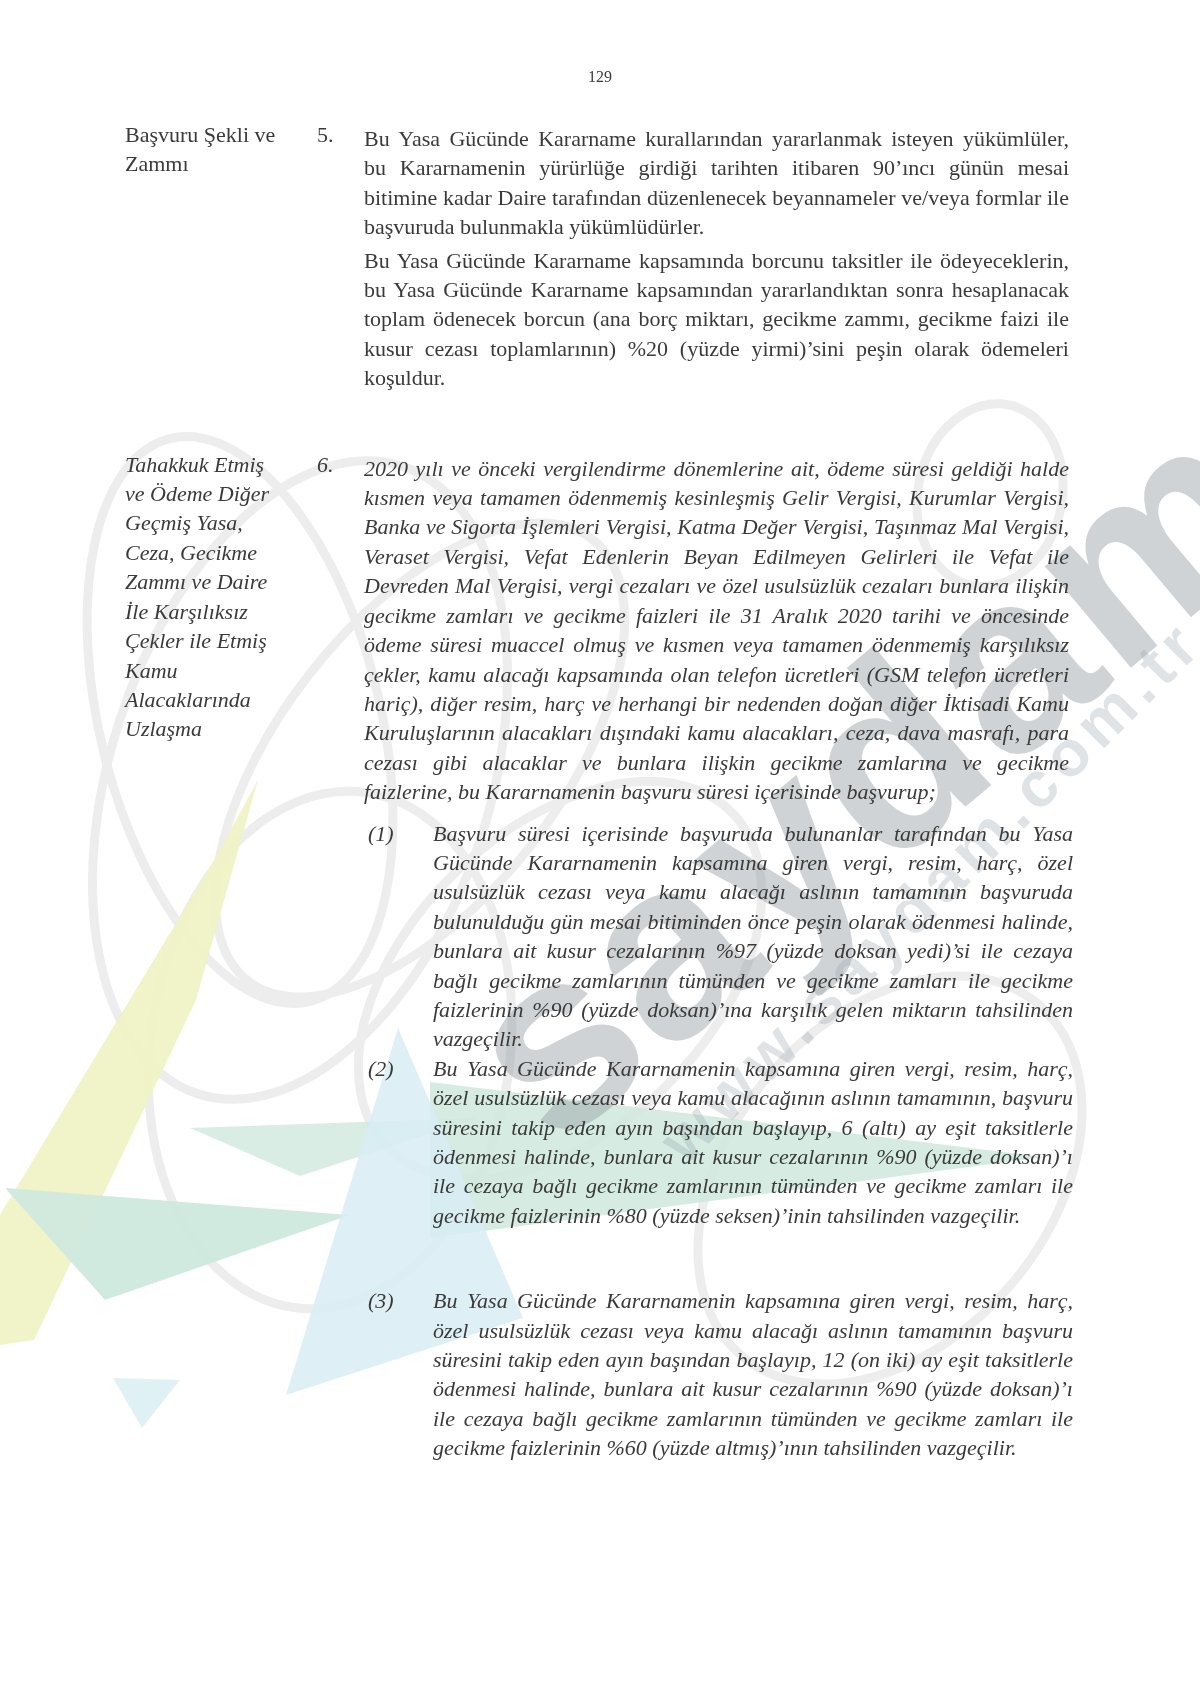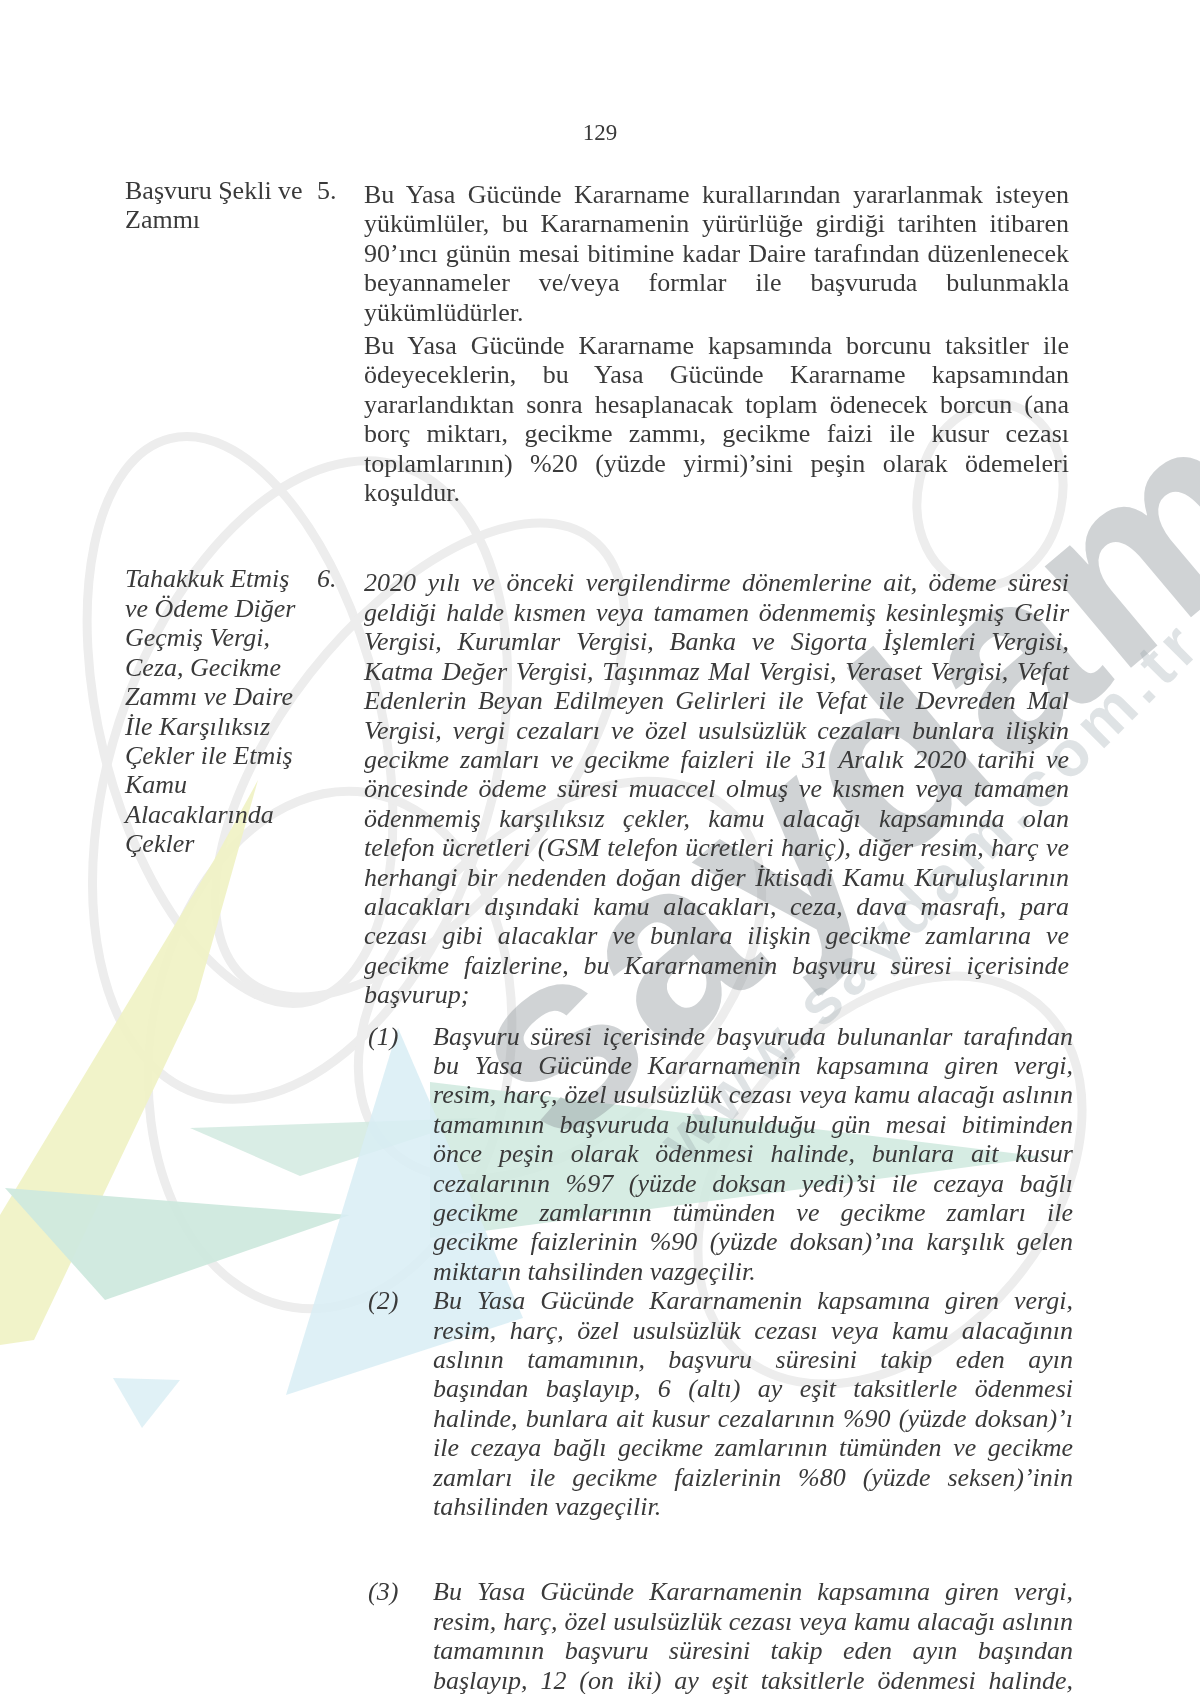--- a/index.html
+++ b/index.html
@@ -33,9 +33,9 @@
   
   .content{position:relative;z-index:1;}
   .page-number{
-    padding-top:120px;
+    padding-top:64px;
     text-align:center;
-    font-size:23px;line-height:26px;
+    font-size:16px;line-height:26px;
   }
   .doc{
     margin-left:125px;

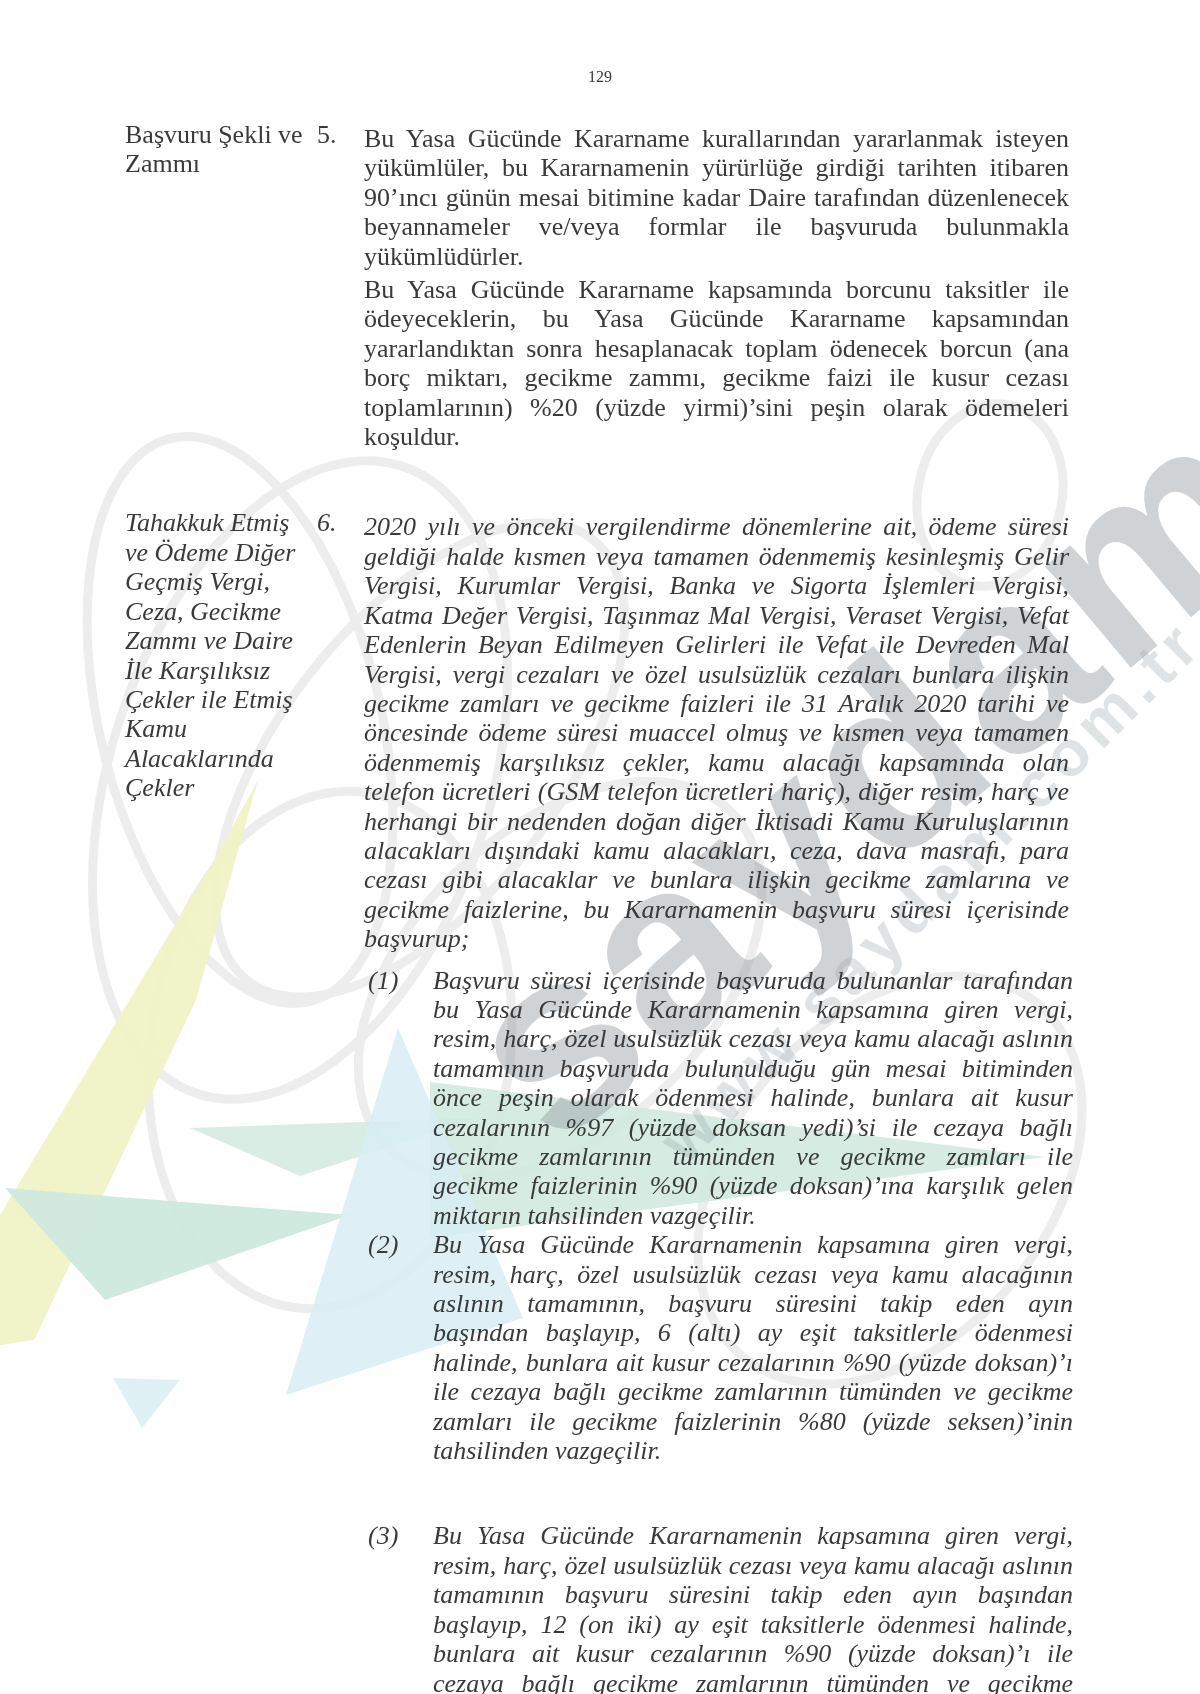--- a/index.html
+++ b/index.html
@@ -49,7 +49,7 @@
   .section.first{margin-top:30px;}
   .section.second{margin-top:53px;font-style:italic;}
   .label,.num,.bodycol{
-    font-size:26px;line-height:29.4px;
+    font-size:22px;line-height:29.4px;
   }
   .bodycol p{margin:4px;text-align:justify;}
   .subitems{margin-top:12px;}

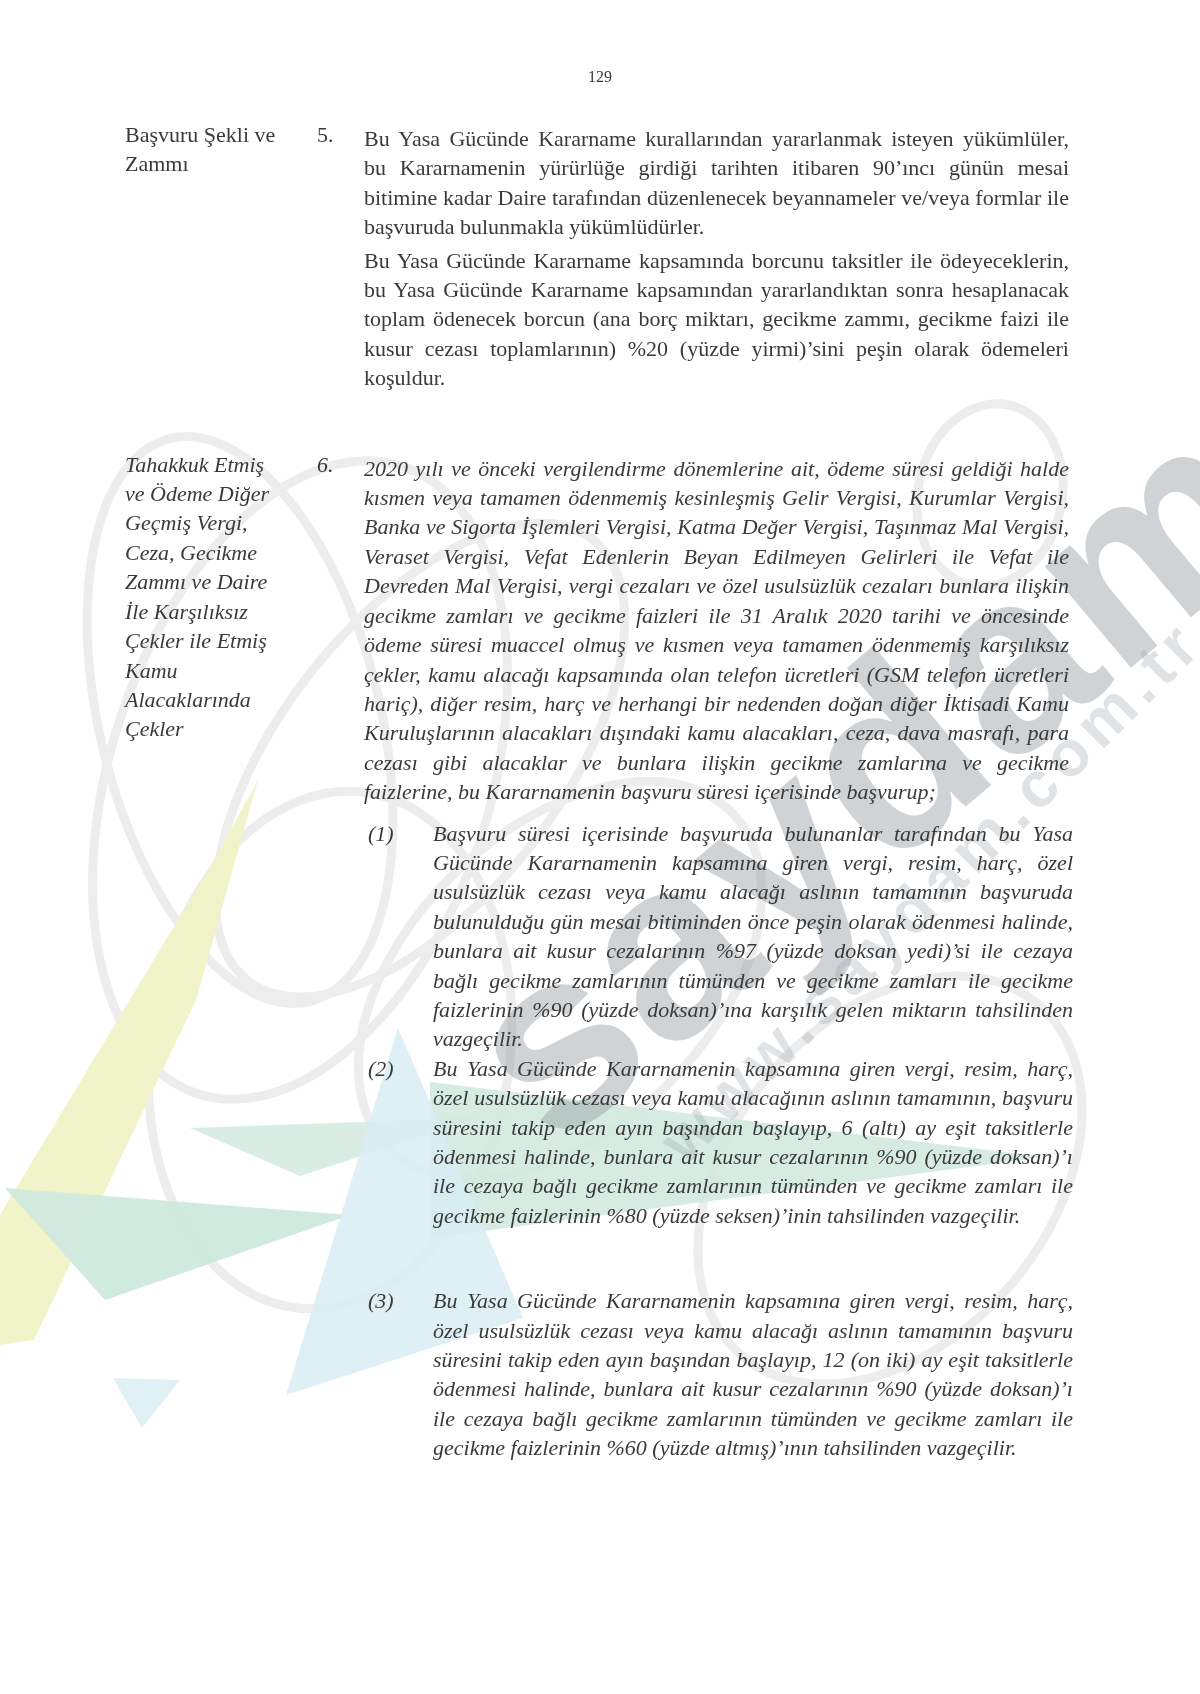--- a/index.html
+++ b/index.html
@@ -113,7 +113,7 @@
         <div class="label">
             <div>Tahakkuk Etmiş</div>
             <div>ve Ödeme Diğer</div>
-            <div>Geçmiş Vergi,</div>
+            <div>Geçmiş Yasa,</div>
             <div>Ceza, Gecikme</div>
             <div>Zammı ve Daire</div>
             <div>İle Karşılıksız</div>

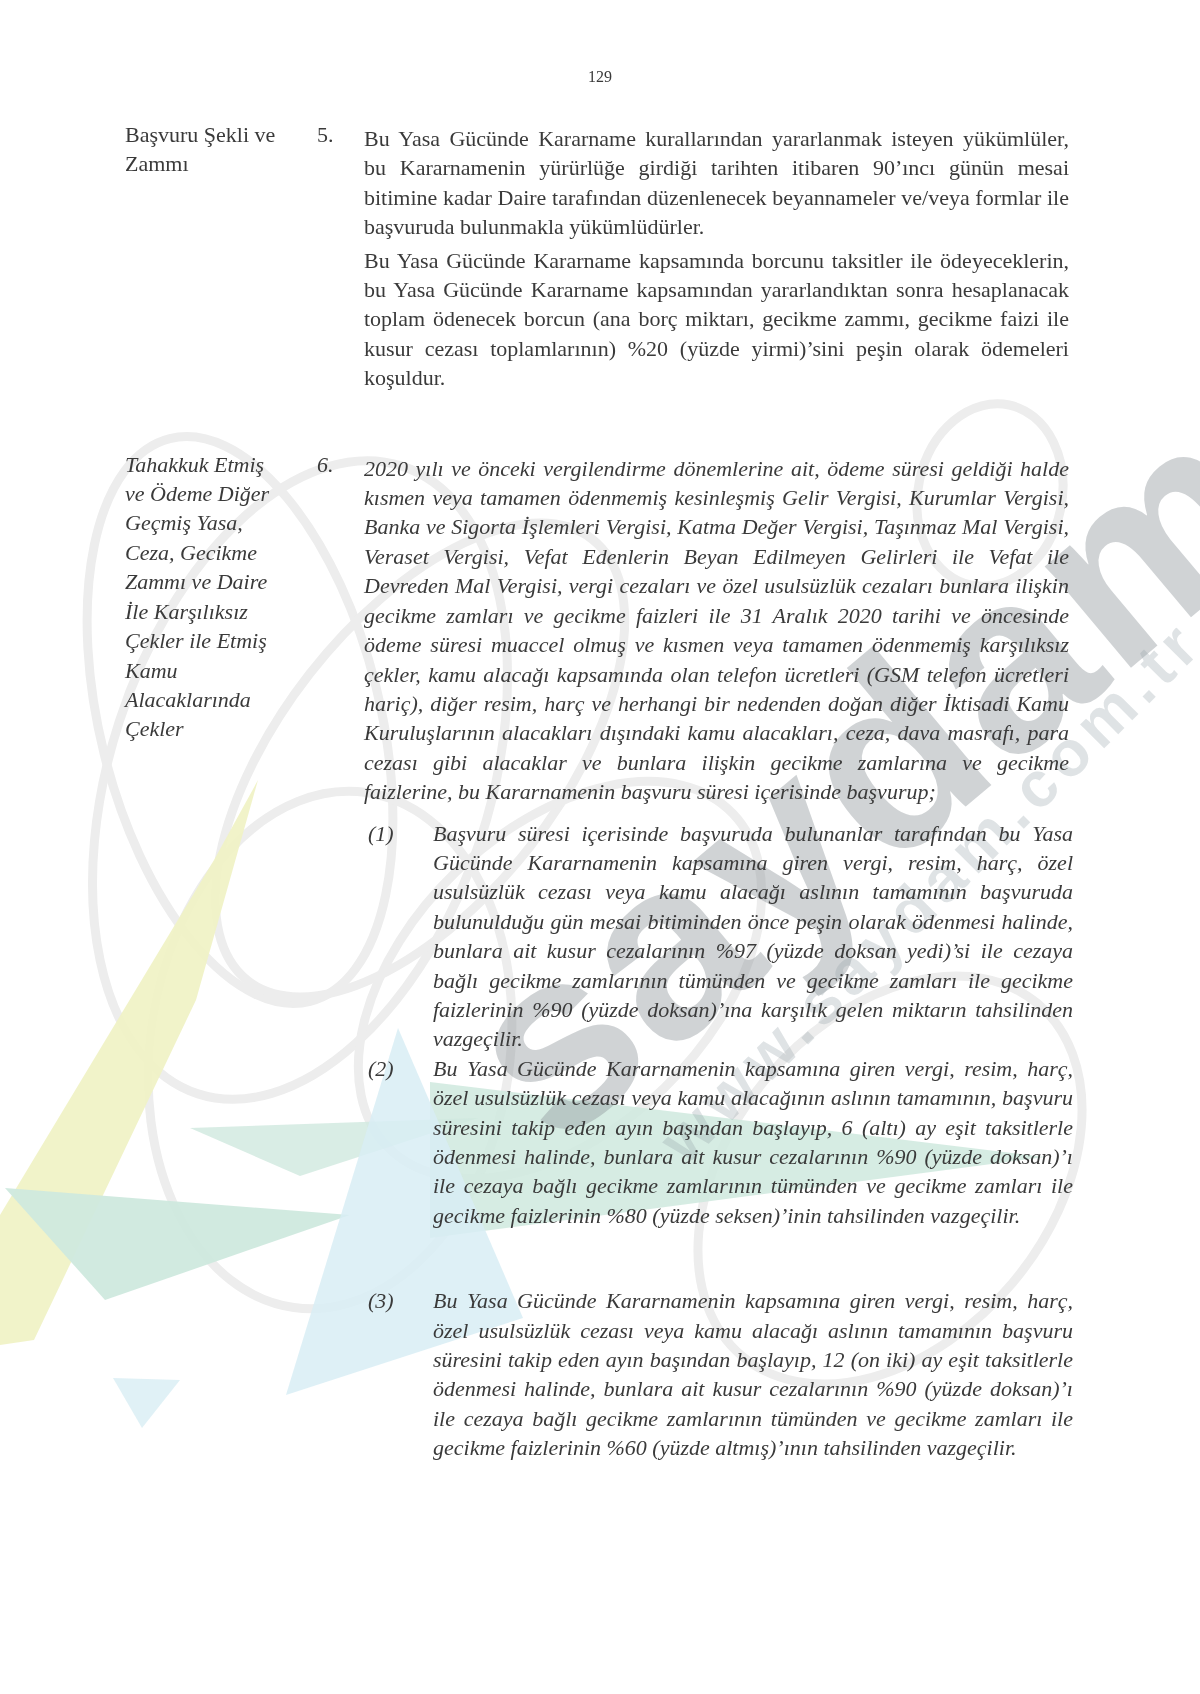--- a/index.html
+++ b/index.html
@@ -120,7 +120,7 @@
             <div>Çekler ile Etmiş</div>
             <div>Kamu</div>
             <div>Alacaklarında</div>
-            <div>Çekler</div>
+            <div>Uzlaşma</div>
           </div>
         <div class="num">6.</div>
         <div class="bodycol">

